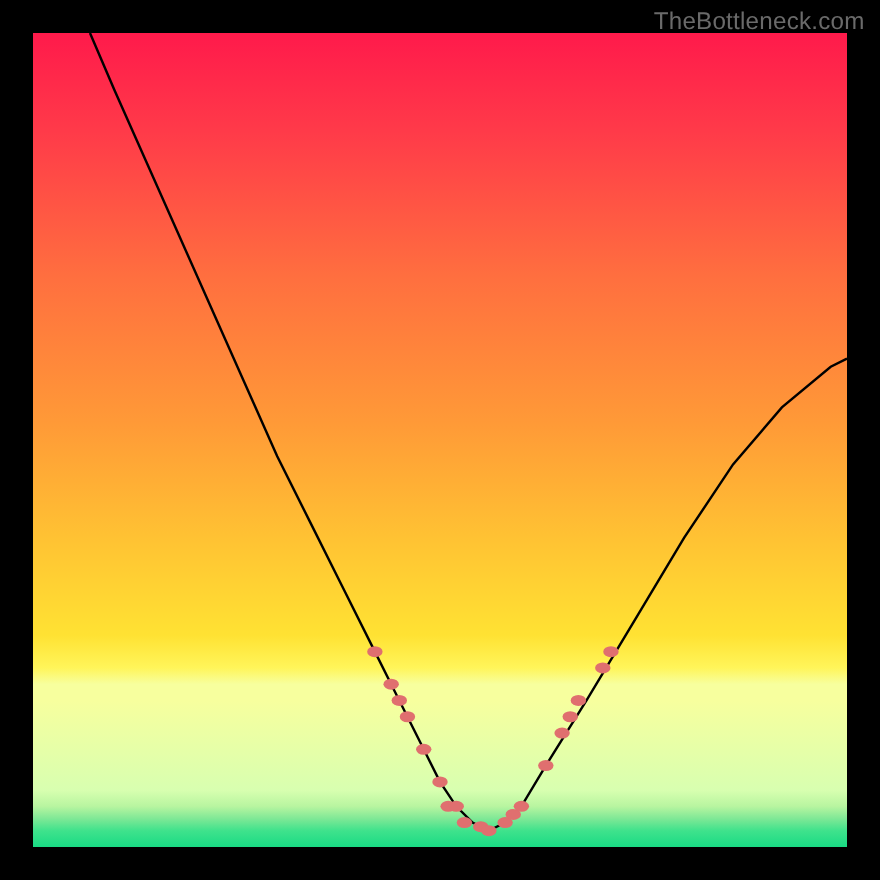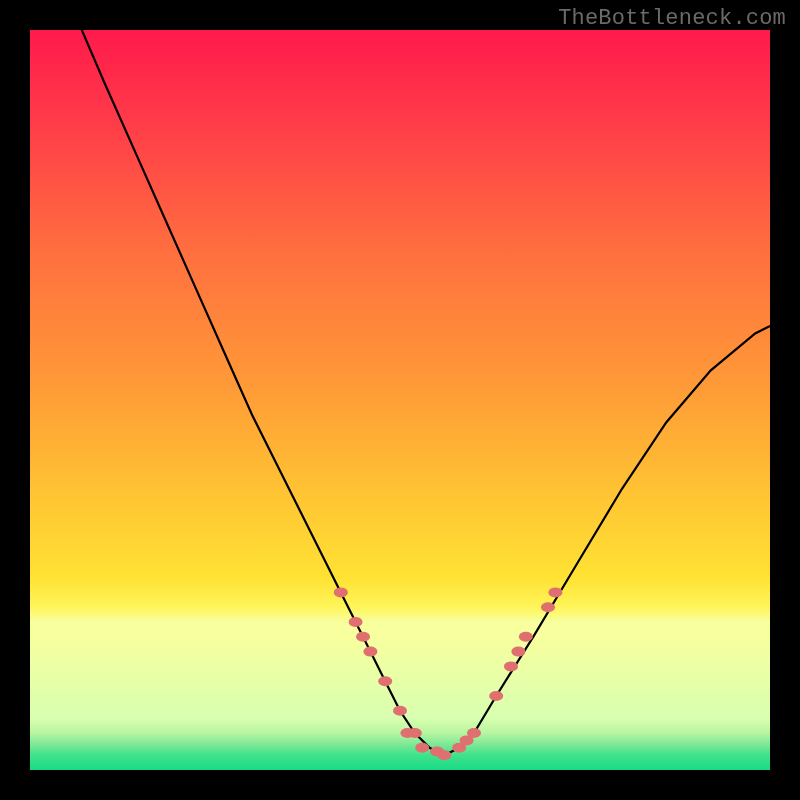--- a/index.html
+++ b/index.html
@@ -27,7 +27,6 @@
     letter-spacing: 0.2px;
     z-index: 20;
     user-select: none;
-    font-family: Liberation Mono, monospace;
   }
   .plot-wrap {
     position: absolute;

